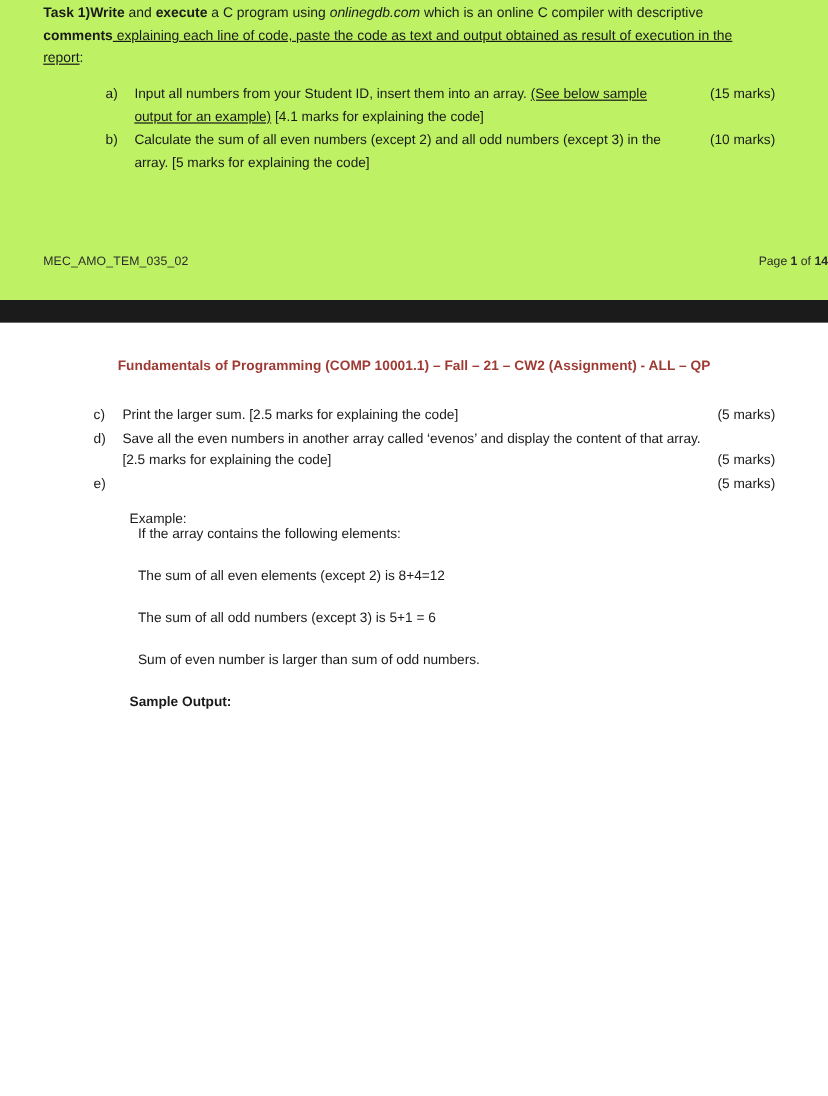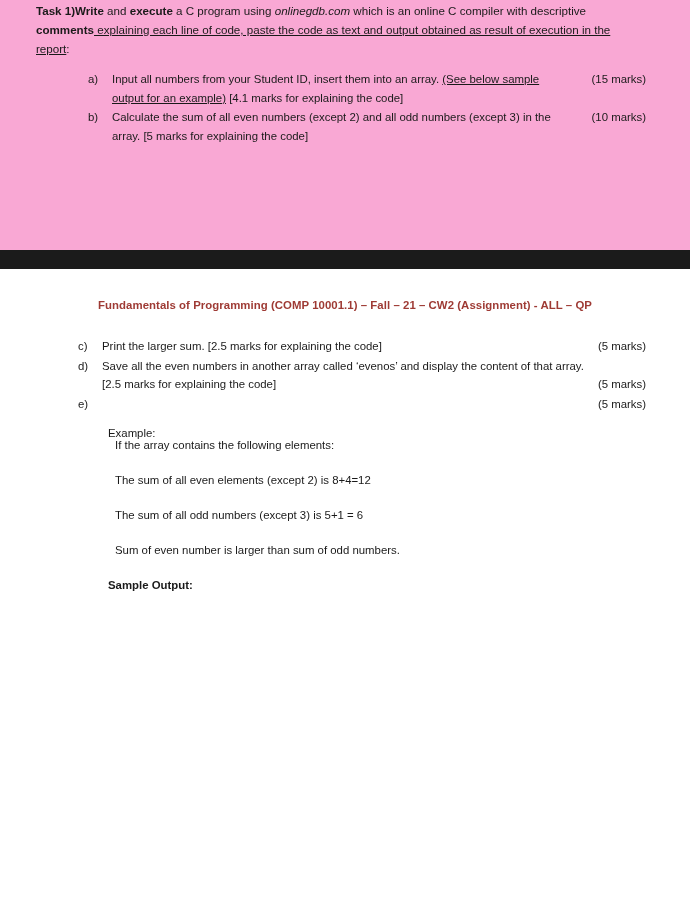--- a/index.html
+++ b/index.html
@@ -22,7 +22,7 @@
     left: 0; top: 0;
     width: 690px;
     height: 250px;
-    background: #f9a8d4;
+    background: #bef264;
   }
 
   .intro-block {

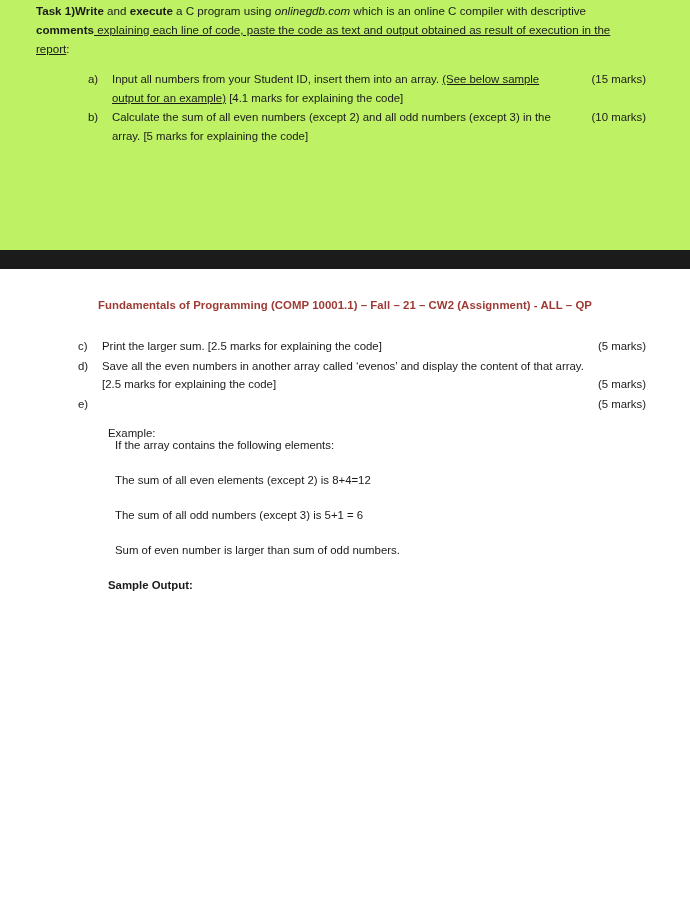--- a/index.html
+++ b/index.html
@@ -178,6 +178,10 @@
 
   </div>
 
+  <div class="footer">
+    <div class="footer-left">MEC_AMO_TEM_035_02</div>
+    <div class="footer-right"><span>Page </span><span class="b">1</span><span> of </span><span class="b">14</span></div>
+  </div>
 
 </div>
 

